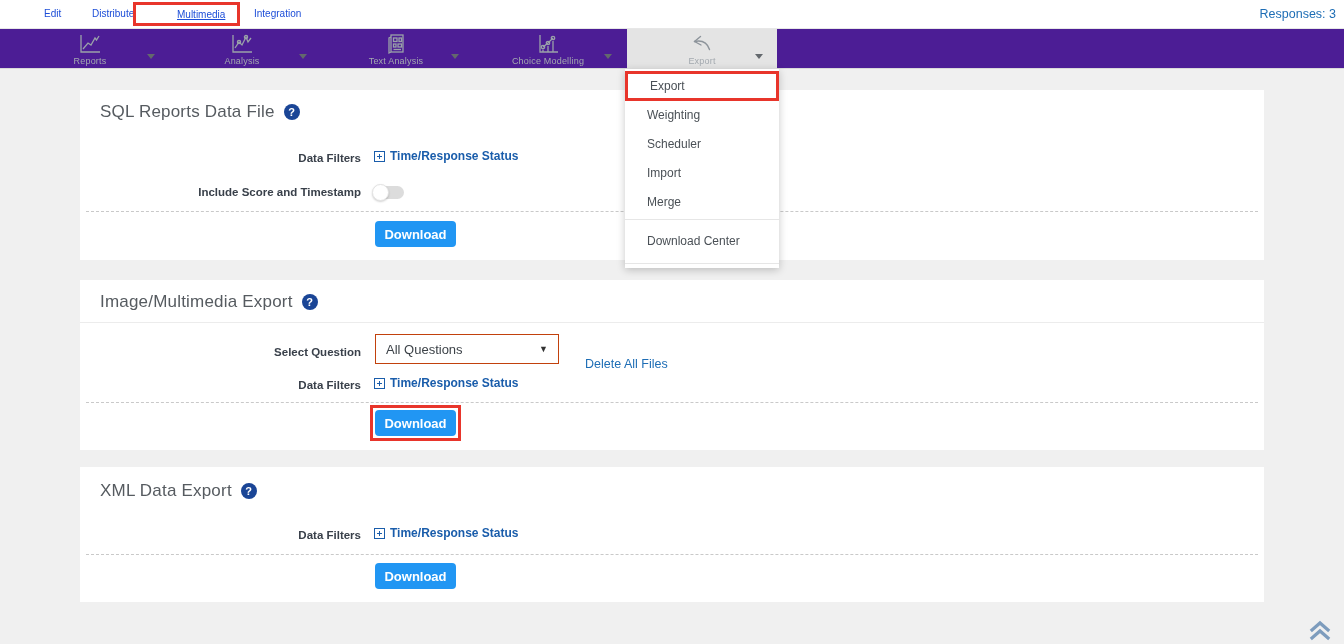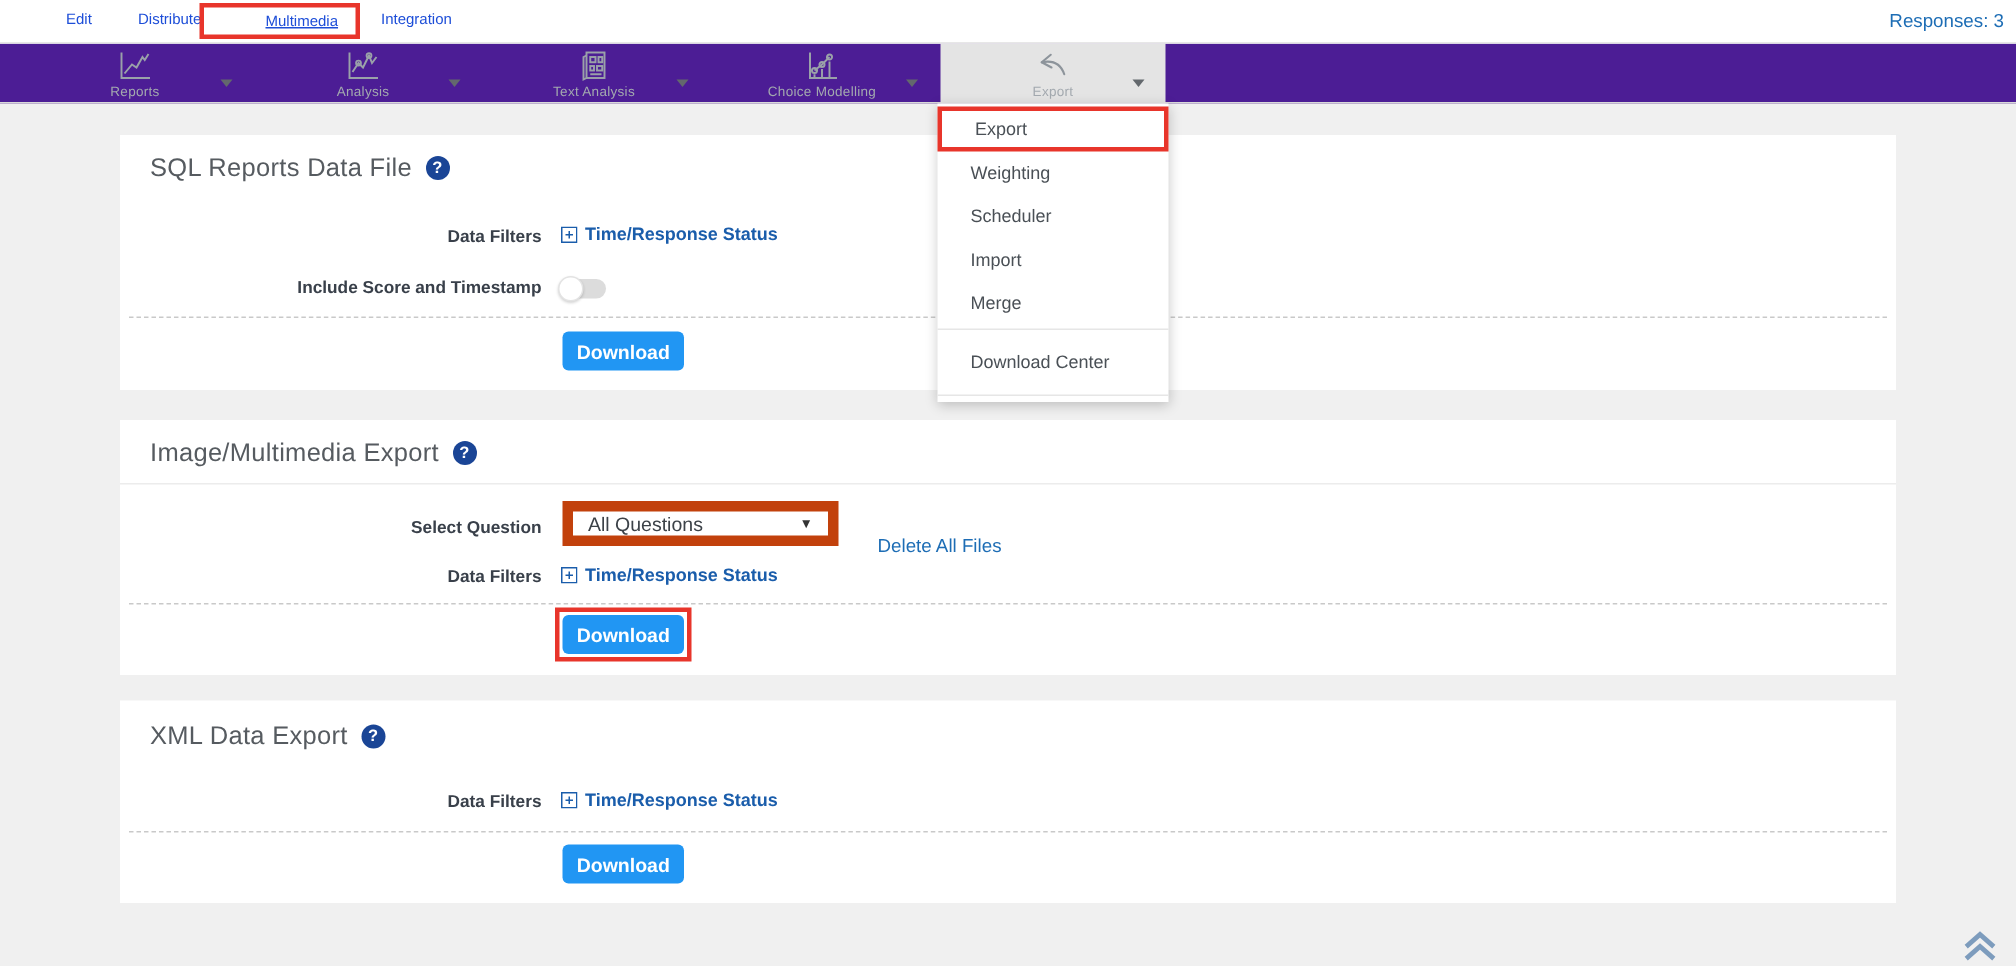--- a/index.html
+++ b/index.html
@@ -111,7 +111,7 @@
   }
   .fake-select {
     position:absolute; left:295px; width:184px; height:30px;
-    border:7px solid #c2410c; background:#ffffff; cursor:pointer;
+    border:1px solid #c2410c; background:#ffffff; cursor:pointer;
     display:flex; align-items:center; padding:0 10px; font-size:13px; color:#3c4248;
   }
   .fake-select .sel-arrow {

